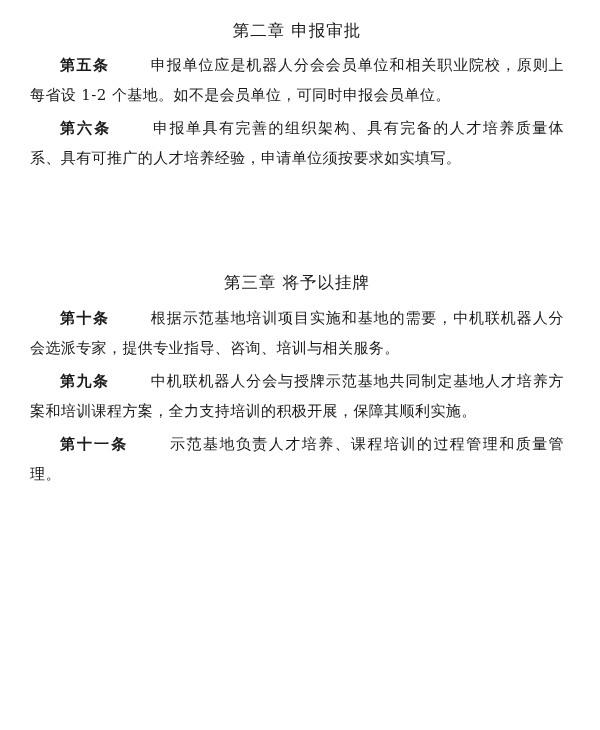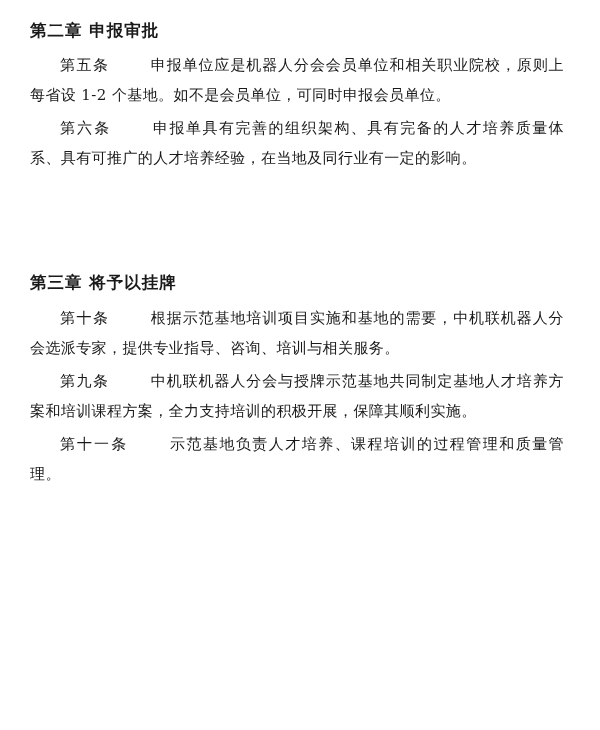--- a/index.html
+++ b/index.html
@@ -22,9 +22,9 @@
     position: relative;
   }
   .chapter-heading {
-    text-align: left;
+    text-align: center;
     font-size: 16.5px;
-    font-weight: bold;
+    font-weight: normal;
     letter-spacing: 1px;
     margin: 0;
     padding: 6px 0 4px 0;

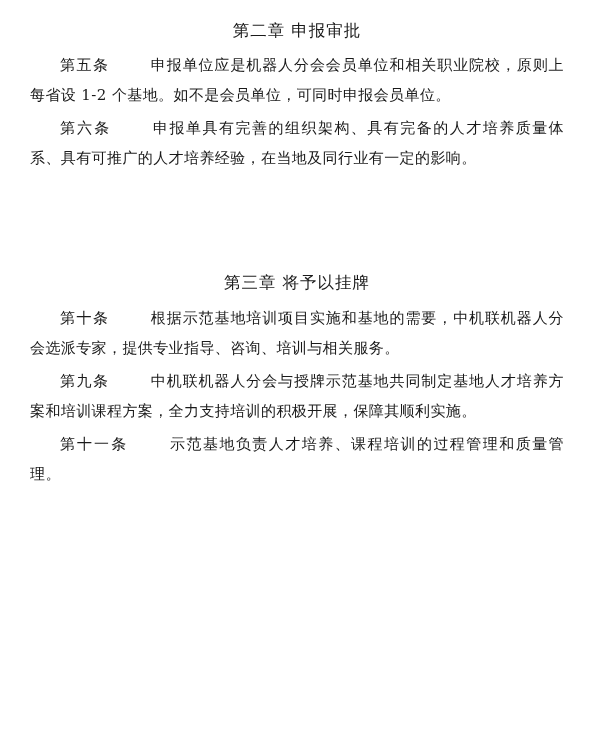--- a/index.html
+++ b/index.html
@@ -40,7 +40,7 @@
     text-indent: 2em;
   }
   .para .lead {
-    font-weight: normal;
+    font-weight: bold;
     letter-spacing: 1px;
   }
   .para .body-text {

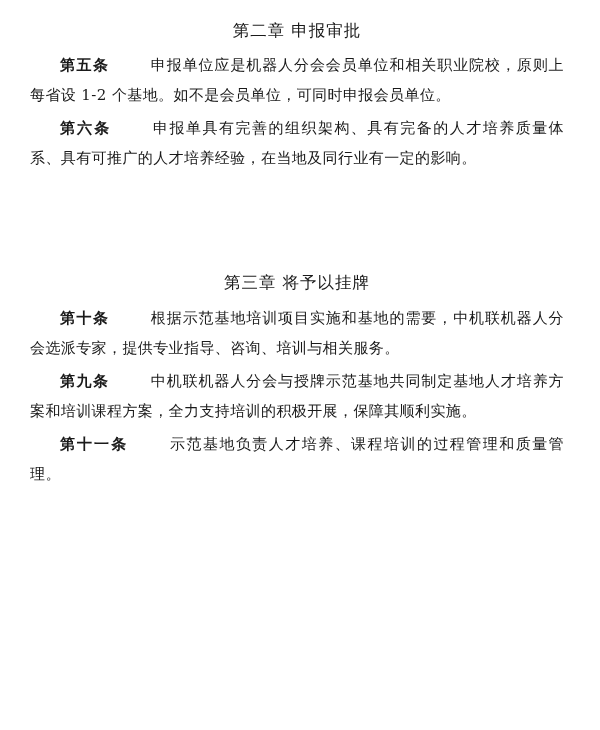--- a/index.html
+++ b/index.html
@@ -72,7 +72,7 @@
 
     <p class="para">
       <span class="lead">第六条</span>
-      <span class="body-text">申报单具有完善的组织架构、具有完备的人才培养质量体系、具有可推广的人才培养经验，在当地及同行业有一定的影响。</span>
+      <span class="body-text">申报单具有完善的组织架构、具有完备的人才培养质量体系、具有可推广的人才培养经验，申请单位须按要求如实填写。</span>
     </p>
 
 

